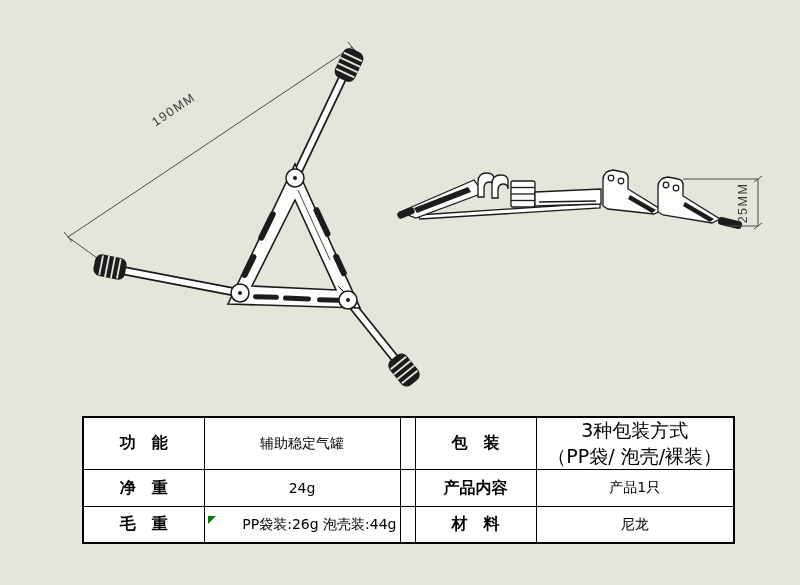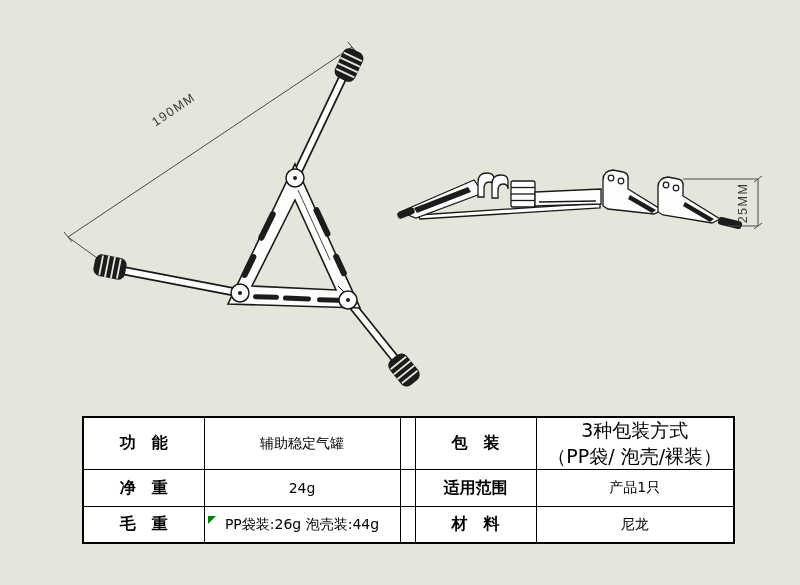--- a/index.html
+++ b/index.html
@@ -206,7 +206,7 @@
       <td class="lbl"><span>净　重</span></td>
       <td class="val"><span>24g</span></td>
       <td class="gap"></td>
-      <td class="lbl"><span>适用范围</span></td>
+      <td class="lbl"><span>产品内容</span></td>
       <td class="val"><span>产品1只</span></td>
     </tr>
     <tr style="height:36px">

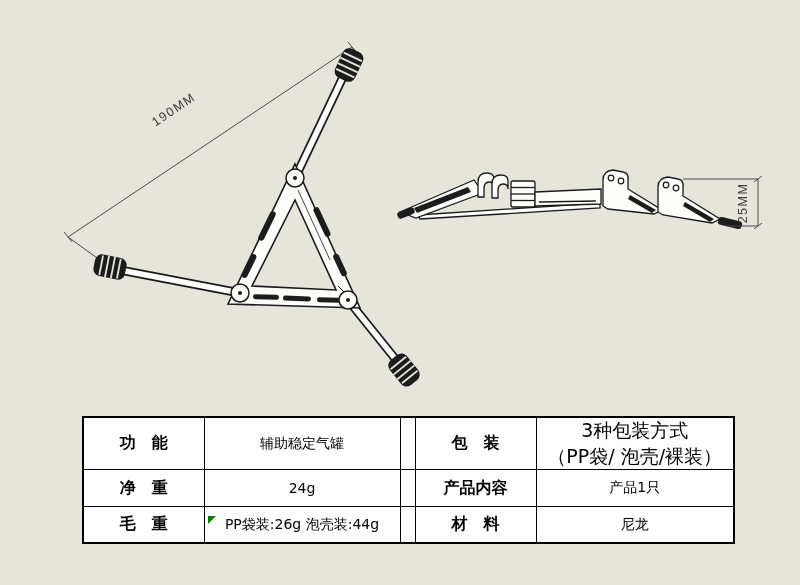--- a/index.html
+++ b/index.html
@@ -33,7 +33,7 @@
   td.gap{padding:0;}
   .two-line div{font-size:19px;line-height:1.35;}
   .cellwrap{position:relative;width:100%;height:100%;
-    display:flex;align-items:center;justify-content:center;}
+    display:flex;align-items:center;justify-content:flex-end;}
   .corner-marker{
     position:absolute;left:0;top:0;width:0;height:0;
     border-top:8px solid #008000;border-right:8px solid transparent;

